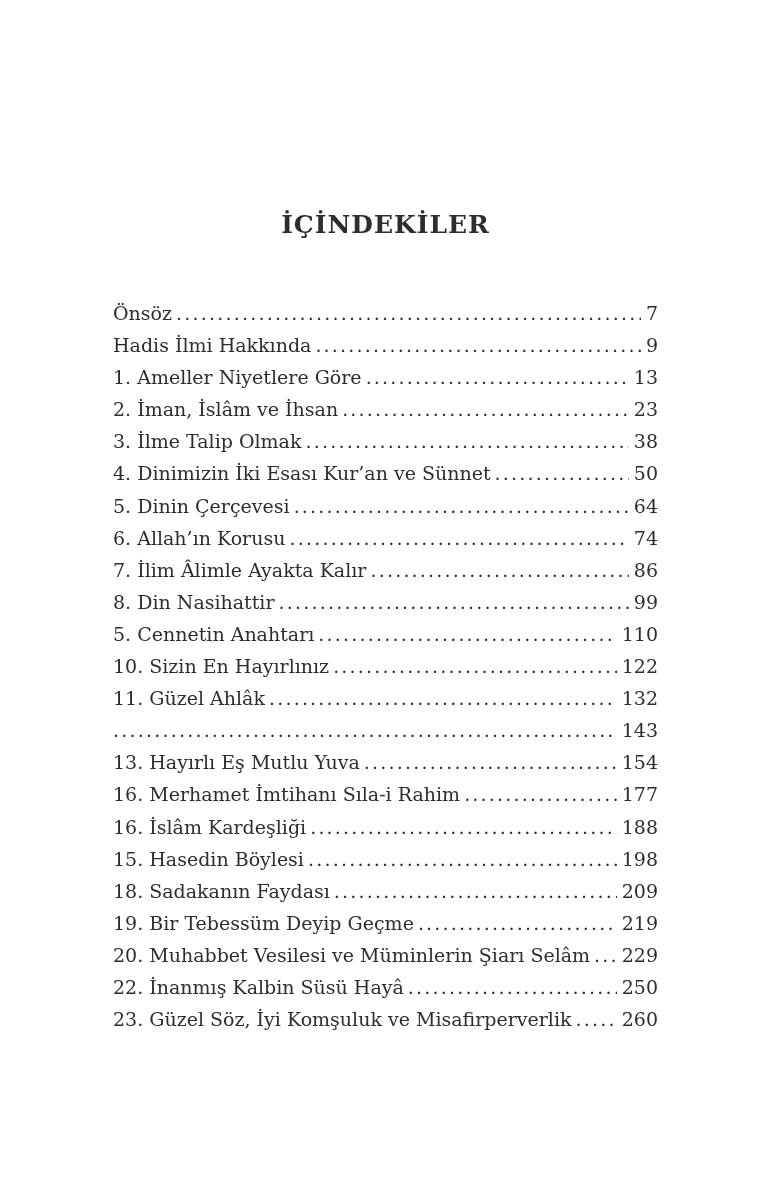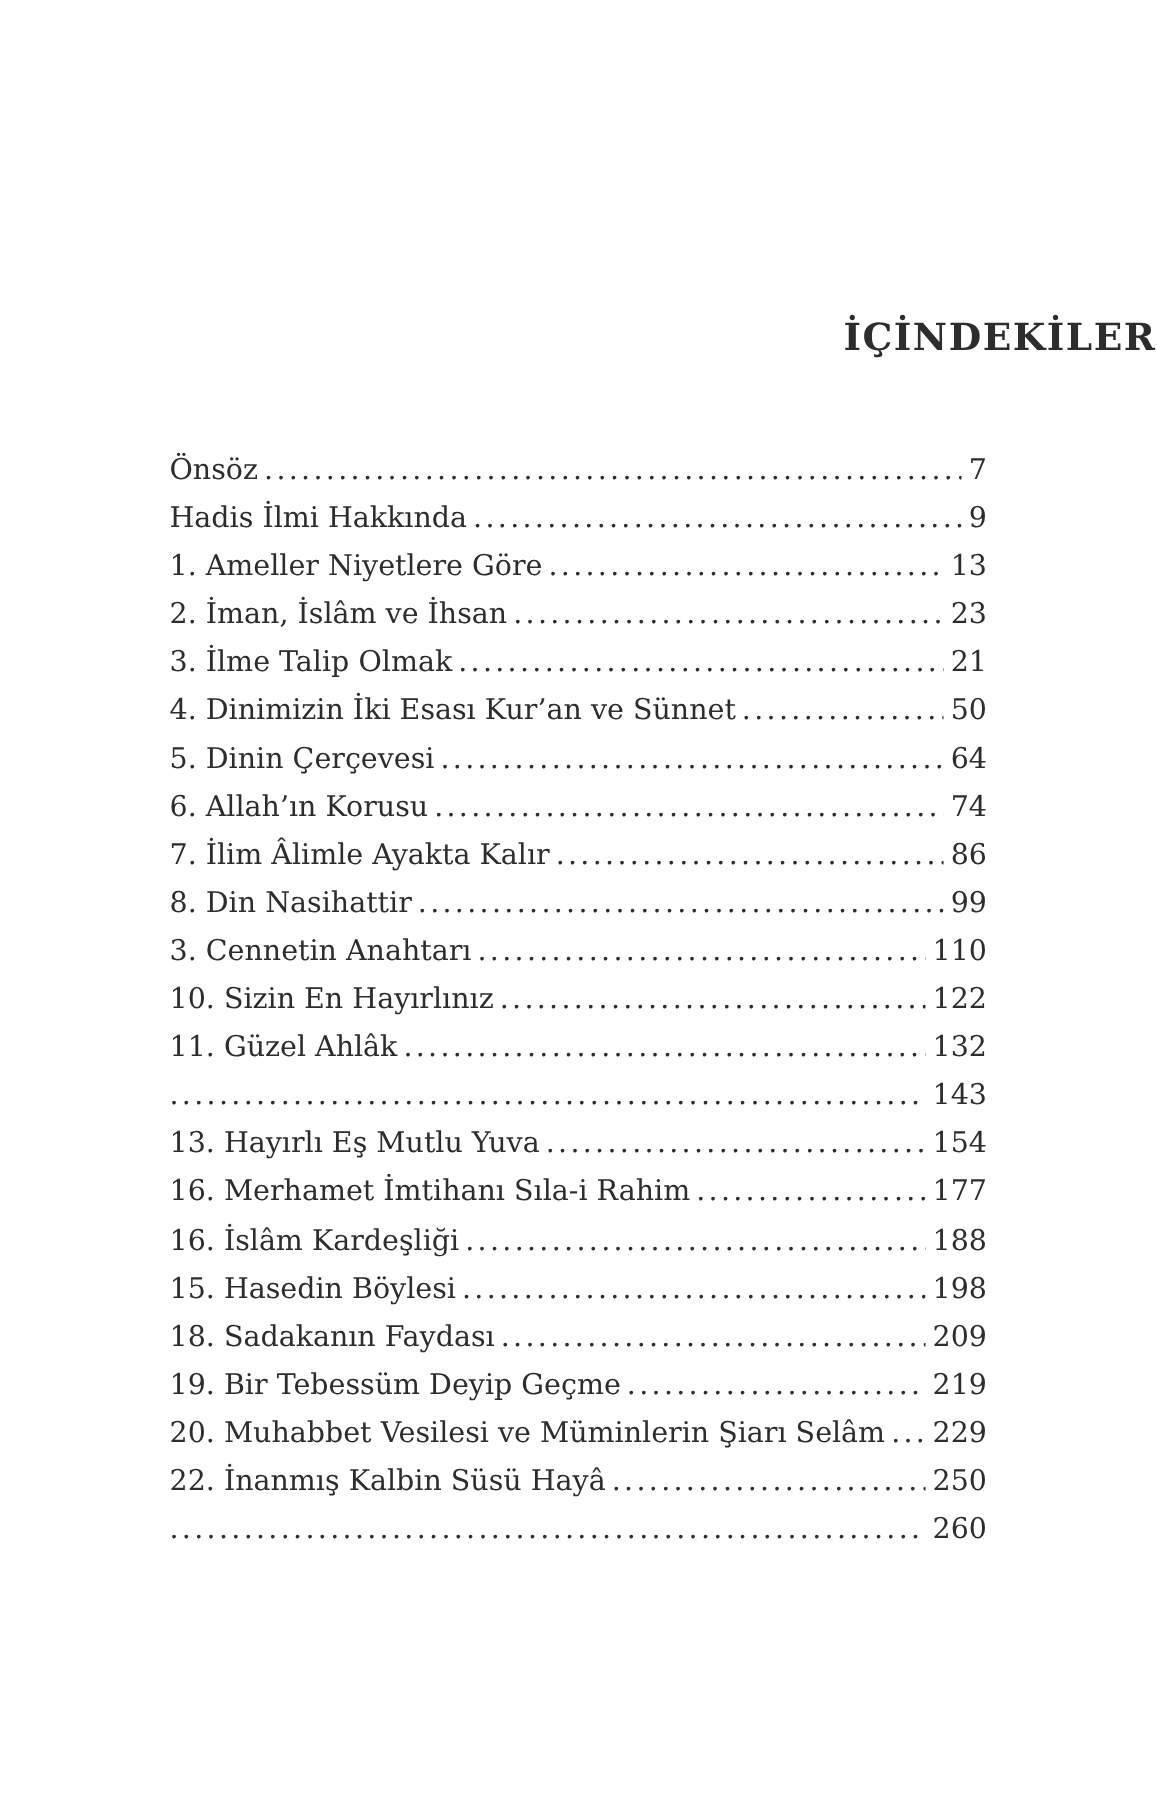--- a/index.html
+++ b/index.html
@@ -22,7 +22,7 @@
     left: 0;
     width: 100%;
     margin: 0;
-    text-align: right;
+    text-align: center;
     font-size: 25px;
     font-weight: bold;
     letter-spacing: 1px;

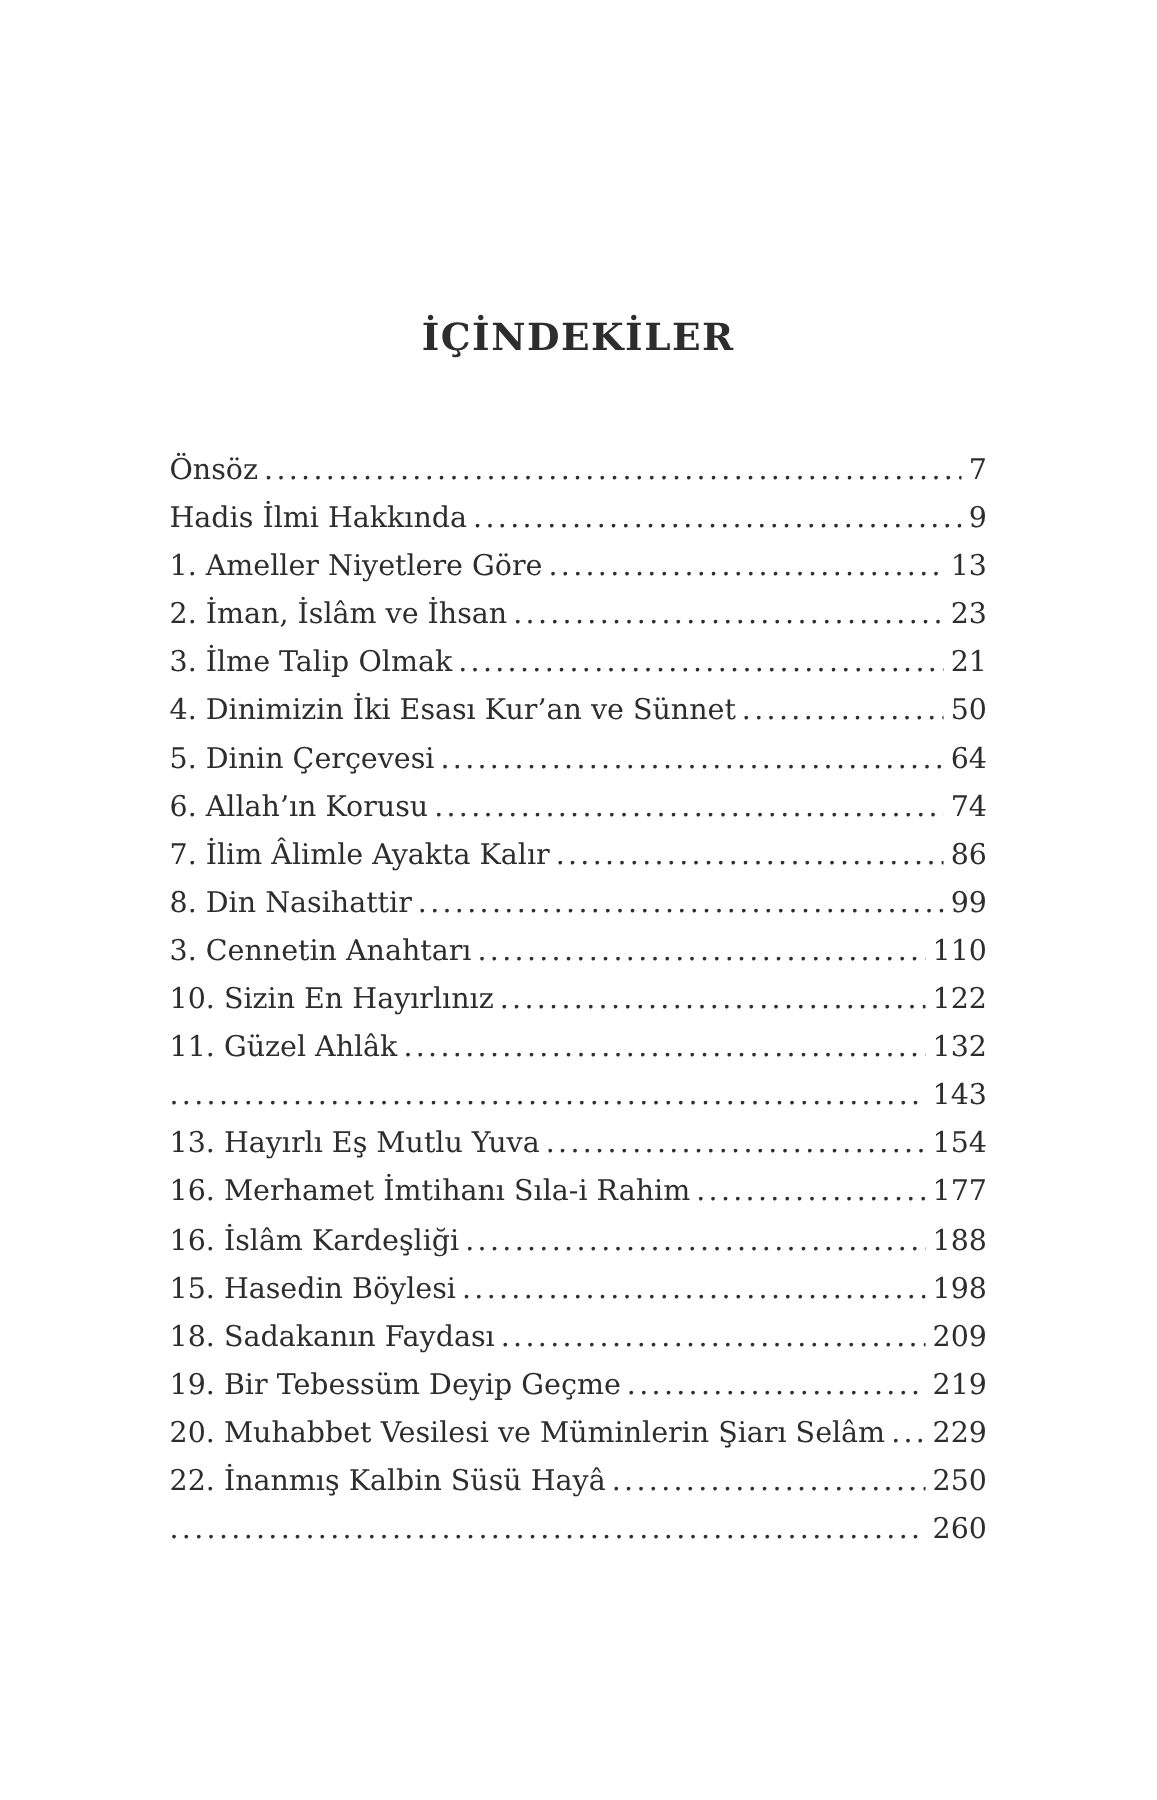--- a/index.html
+++ b/index.html
@@ -95,7 +95,7 @@
   <div class="toc-row">
     <span class="label">3. İlme Talip Olmak</span>
     <span class="dots"></span>
-    <span class="pagenum">21</span>
+    <span class="pagenum">38</span>
   </div>
 
   <div class="toc-row">

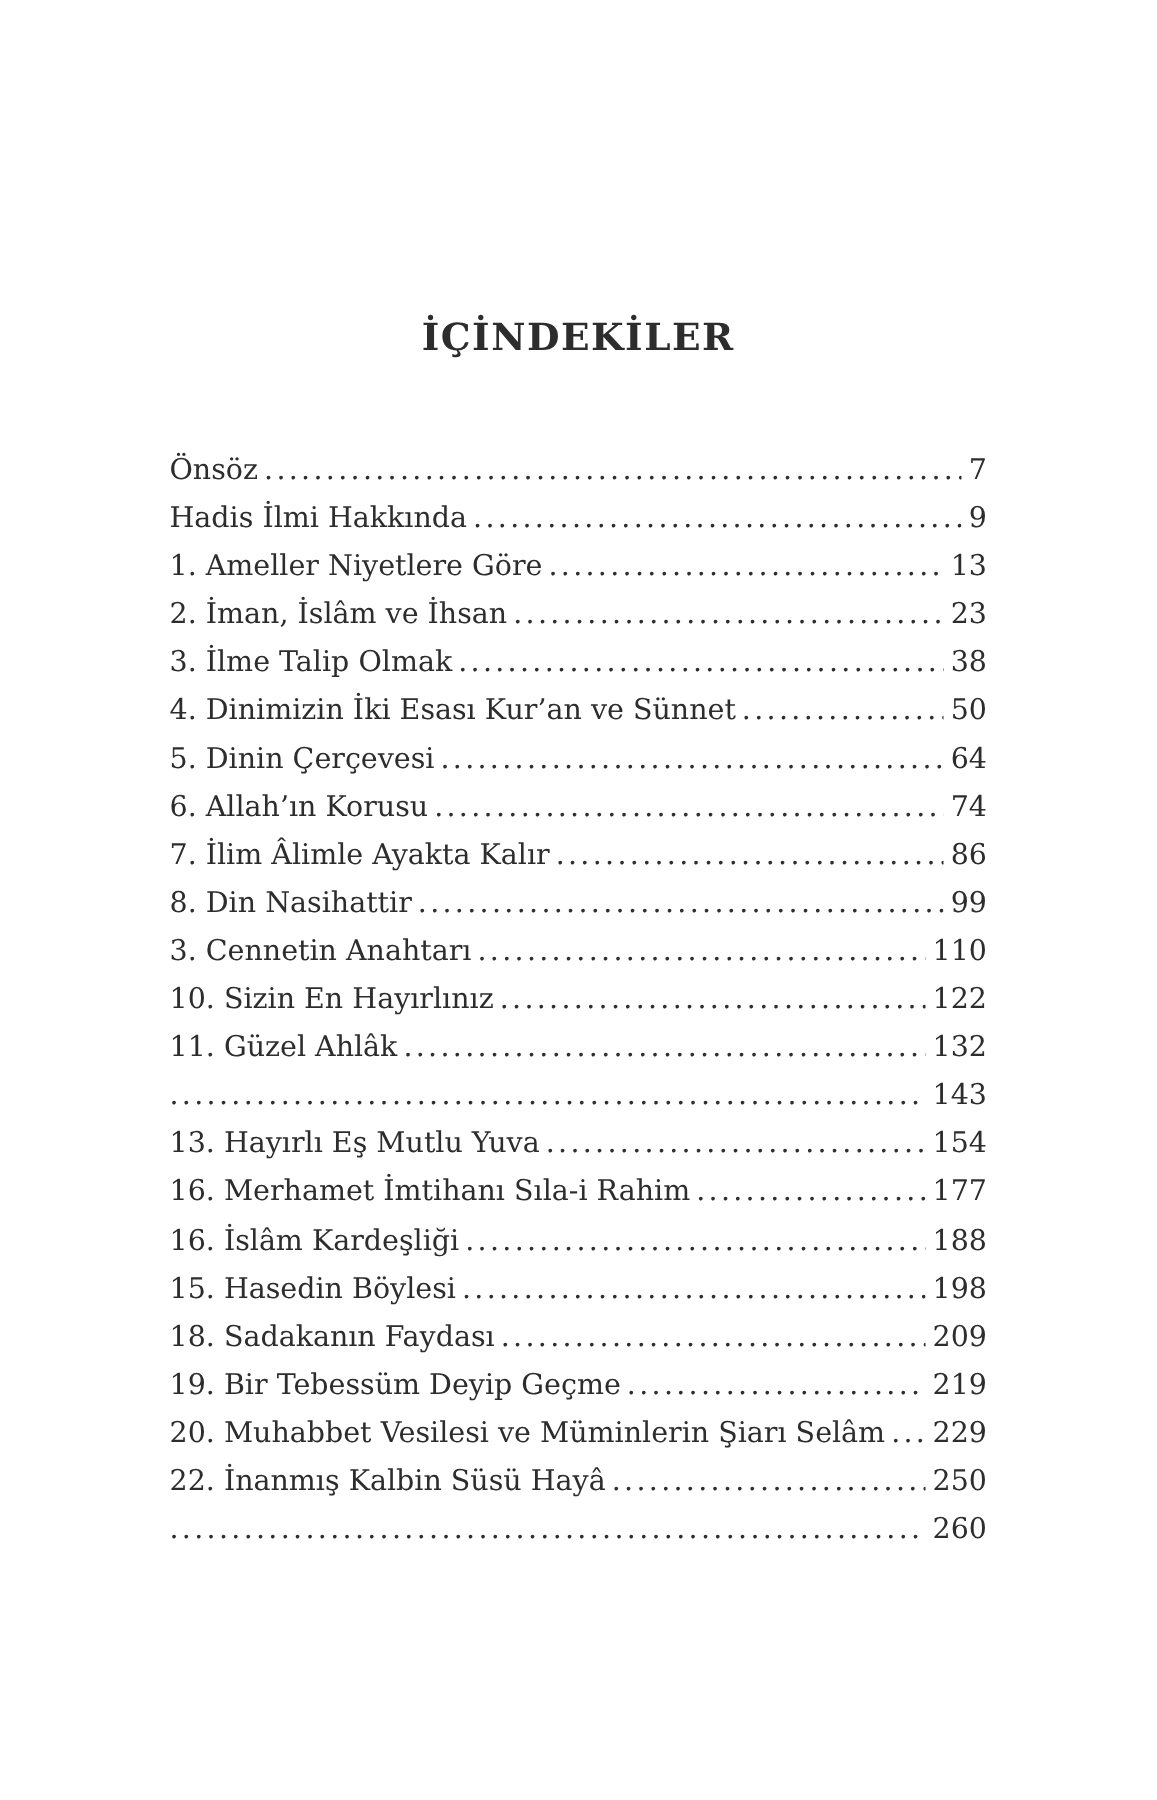--- a/index.html
+++ b/index.html
@@ -129,7 +129,7 @@
   </div>
 
   <div class="toc-row">
-    <span class="label">3. Cennetin Anahtarı</span>
+    <span class="label">5. Cennetin Anahtarı</span>
     <span class="dots"></span>
     <span class="pagenum">110</span>
   </div>

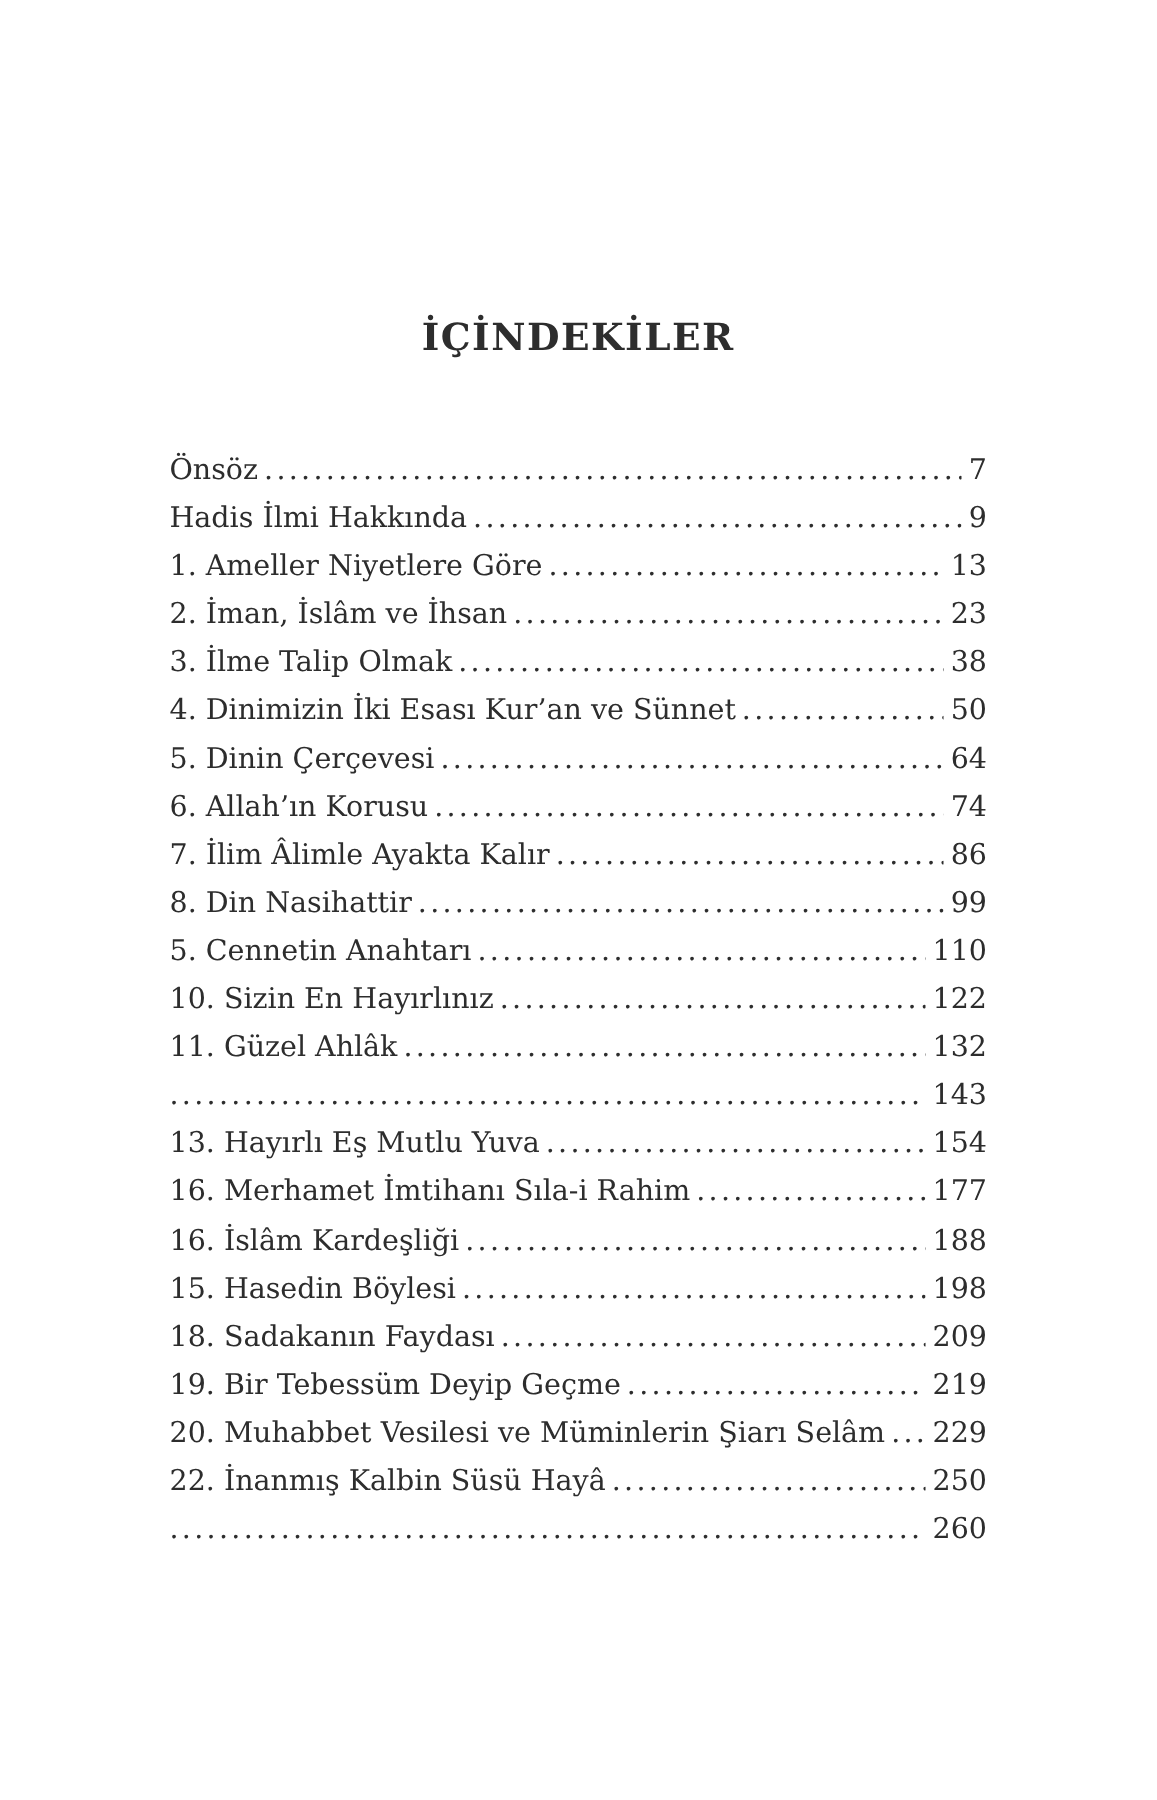--- a/index.html
+++ b/index.html
@@ -202,6 +202,7 @@
   </div>
 
   <div class="toc-row">
+    <span class="label">23. Güzel Söz, İyi Komşuluk ve Misafirperverlik</span>
     <span class="dots"></span>
     <span class="pagenum">260</span>
   </div>

